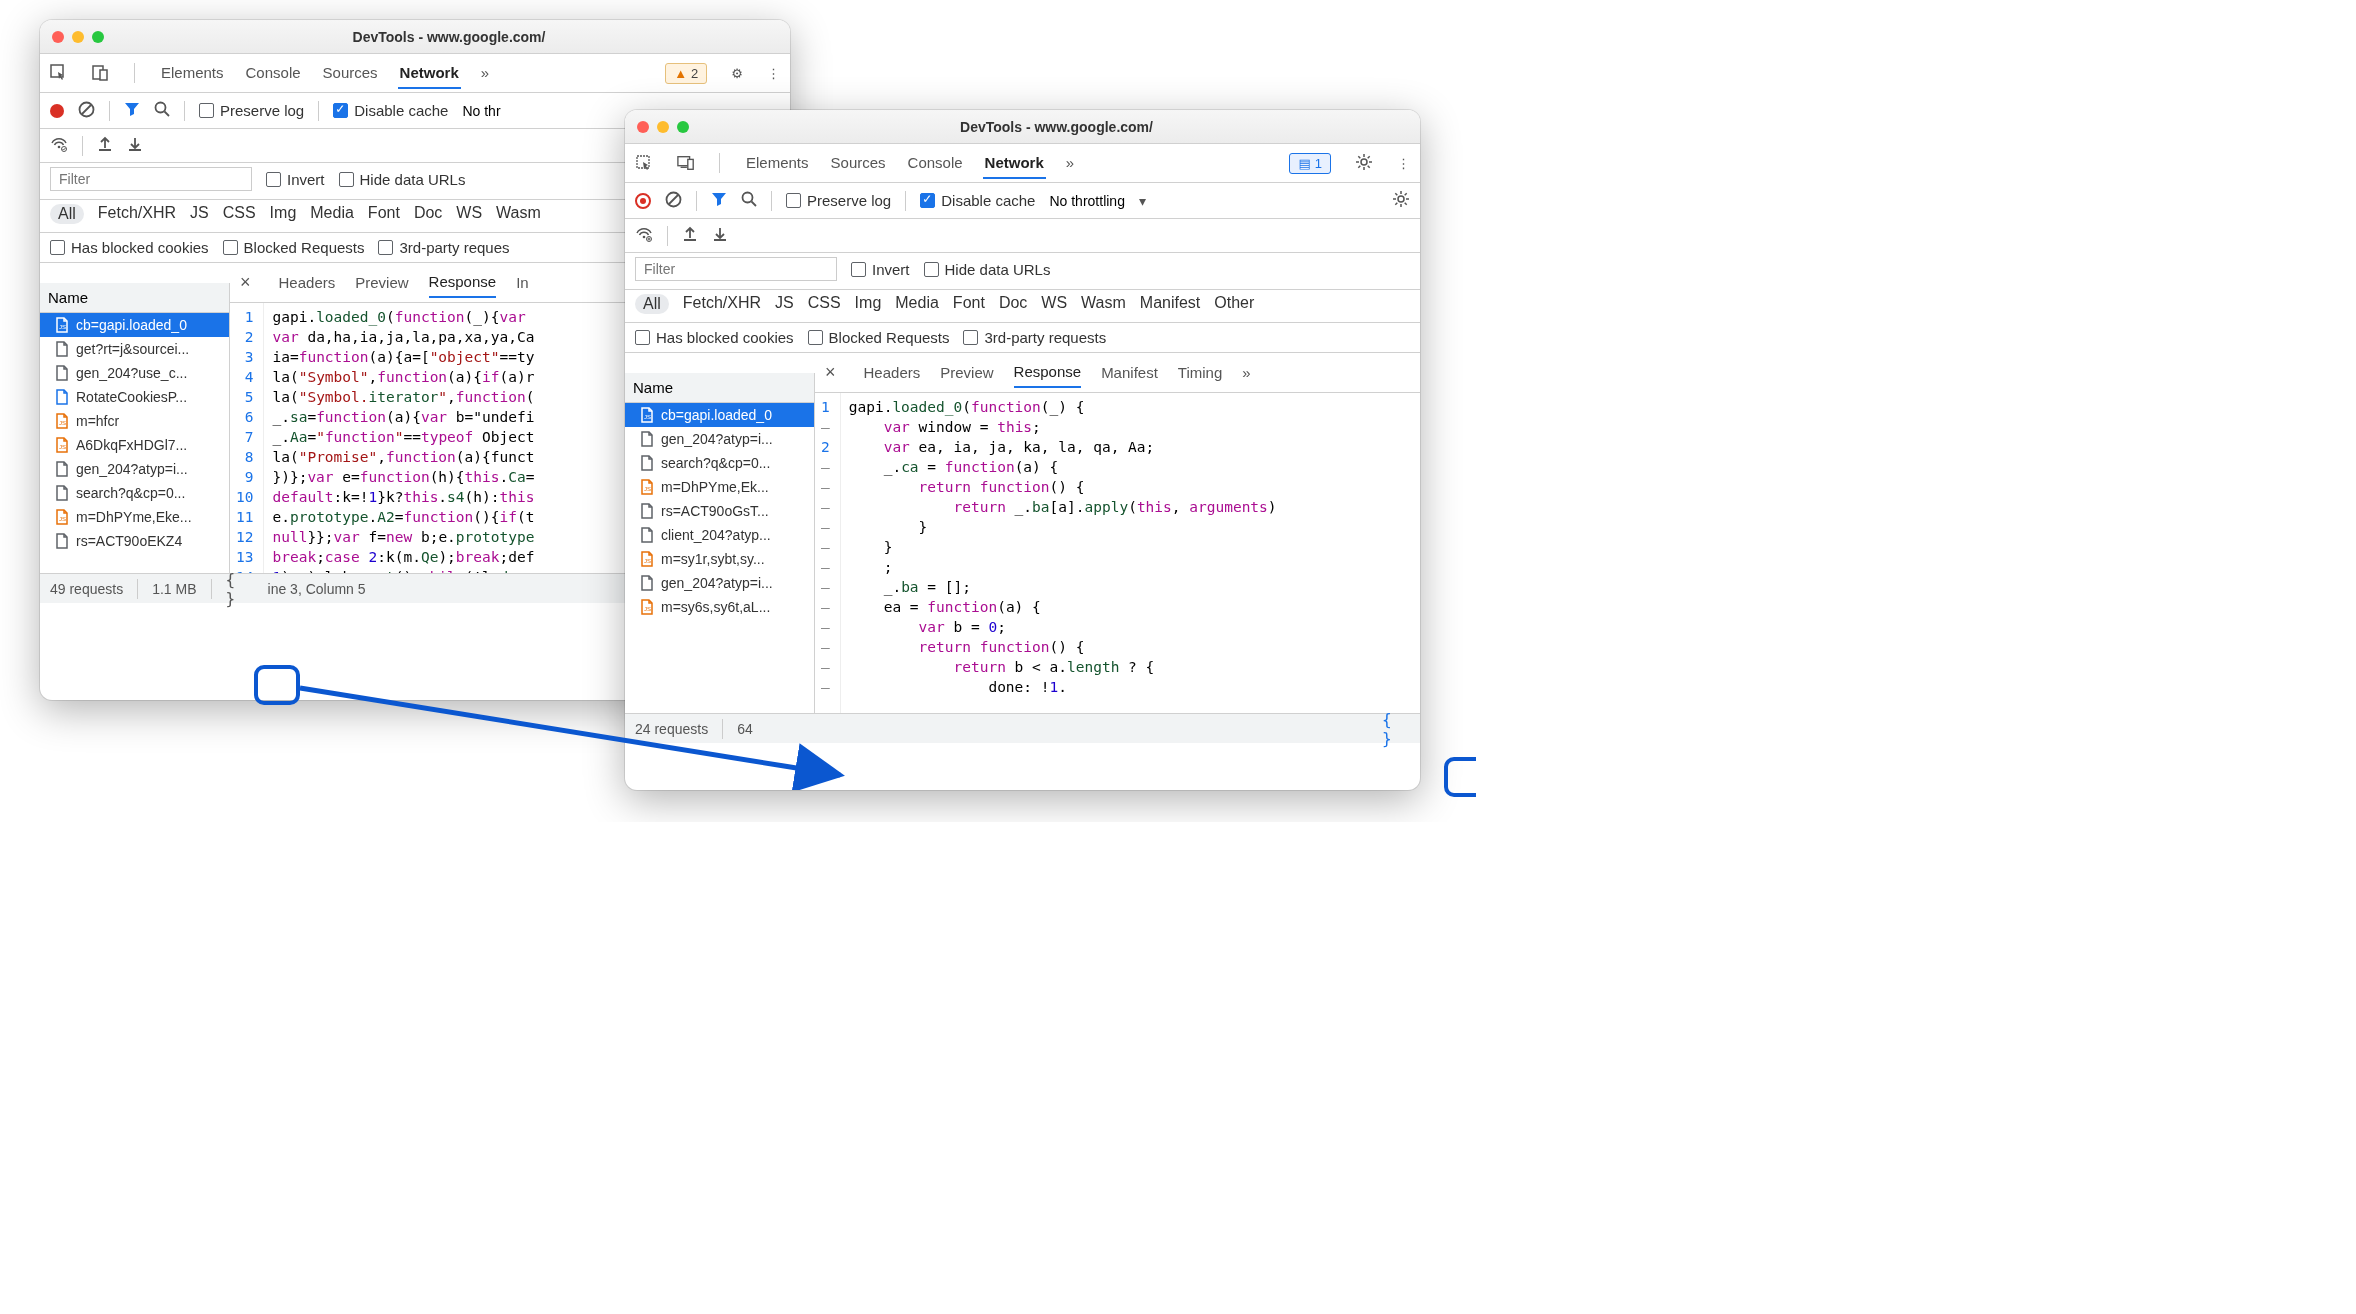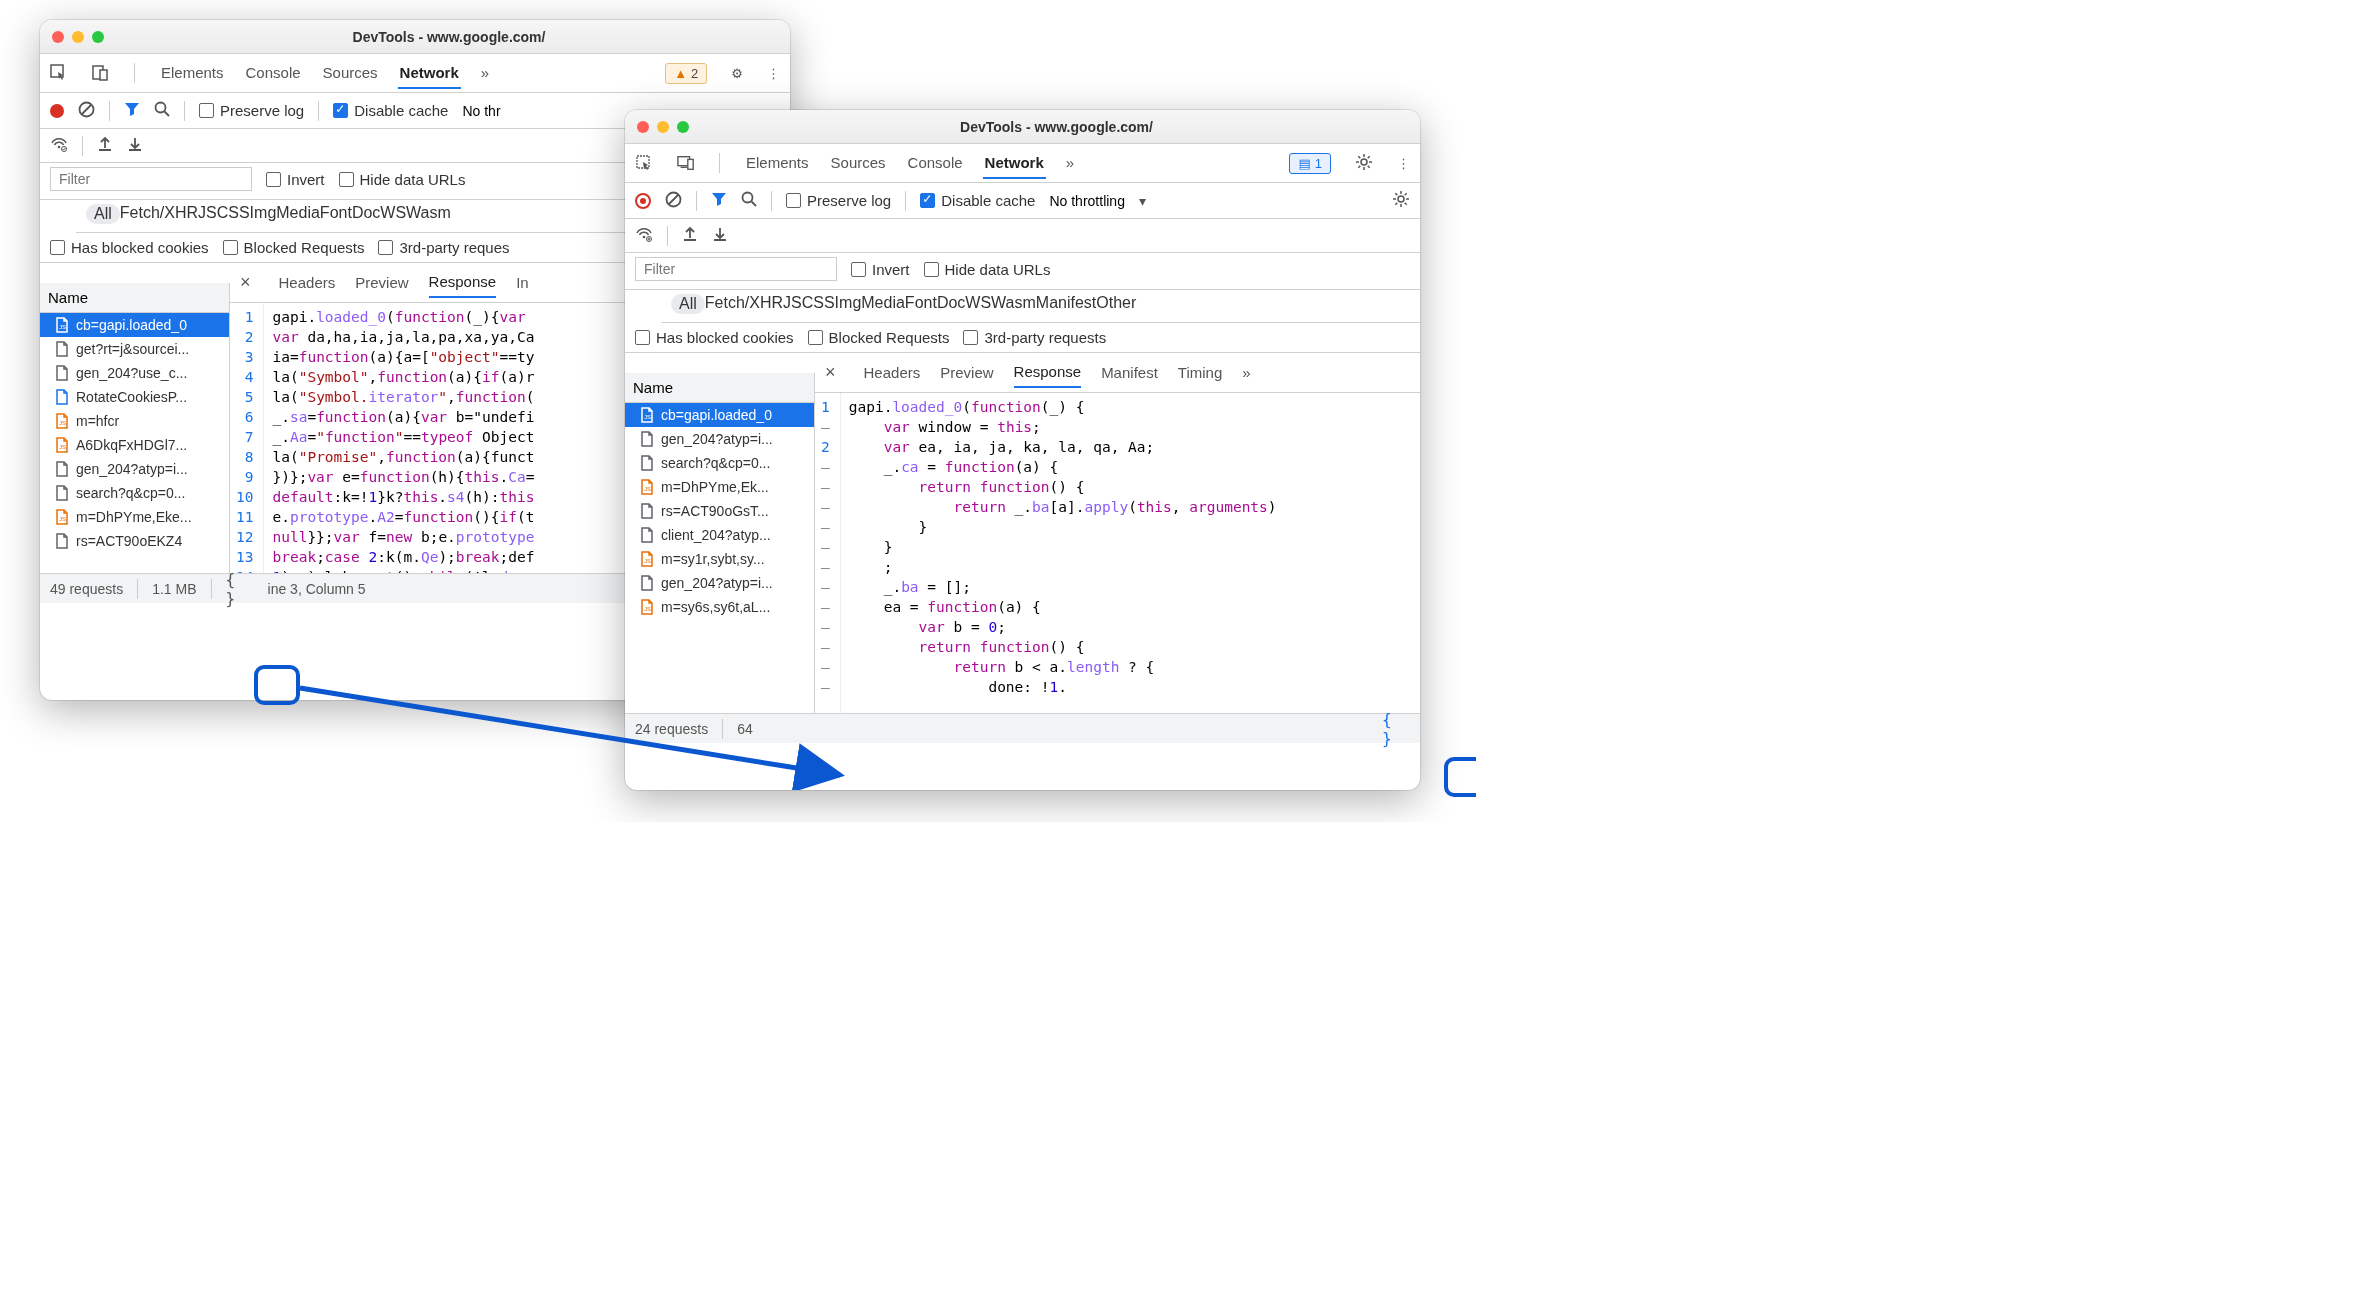--- a/index.html
+++ b/index.html
@@ -34,7 +34,7 @@
 .netbar2 { display: flex; align-items: center; padding: 6px 10px; border-bottom: 1px solid #d0d0d0; gap: 14px; height: 34px; }
 .filterbar { display: flex; align-items: center; padding: 4px 10px 8px; border-bottom: 1px solid #d0d0d0; gap: 14px; flex-wrap: wrap; }
 .filter-input { border: 1px solid #ccc; padding: 3px 8px; width: 202px; height: 24px; font-size: 14px; }
-.filter-chips { display: flex; font-size: 16px; color: #333; flex-wrap: wrap; padding: 4px 10px 8px; border-bottom: 1px solid #d0d0d0; margin-left: 36px; }
+.filter-chips { display: flex; gap: 14px; font-size: 16px; color: #333; flex-wrap: wrap; padding: 4px 10px 8px; border-bottom: 1px solid #d0d0d0; }
 .chip { cursor: pointer; }
 .chip.active { background: #e8eaed; border-radius: 10px; padding: 1px 8px; }
 .cookie-filters { display: flex; gap: 14px; padding: 6px 10px; border-bottom: 1px solid #d0d0d0; font-size: 15px; color: #333; }

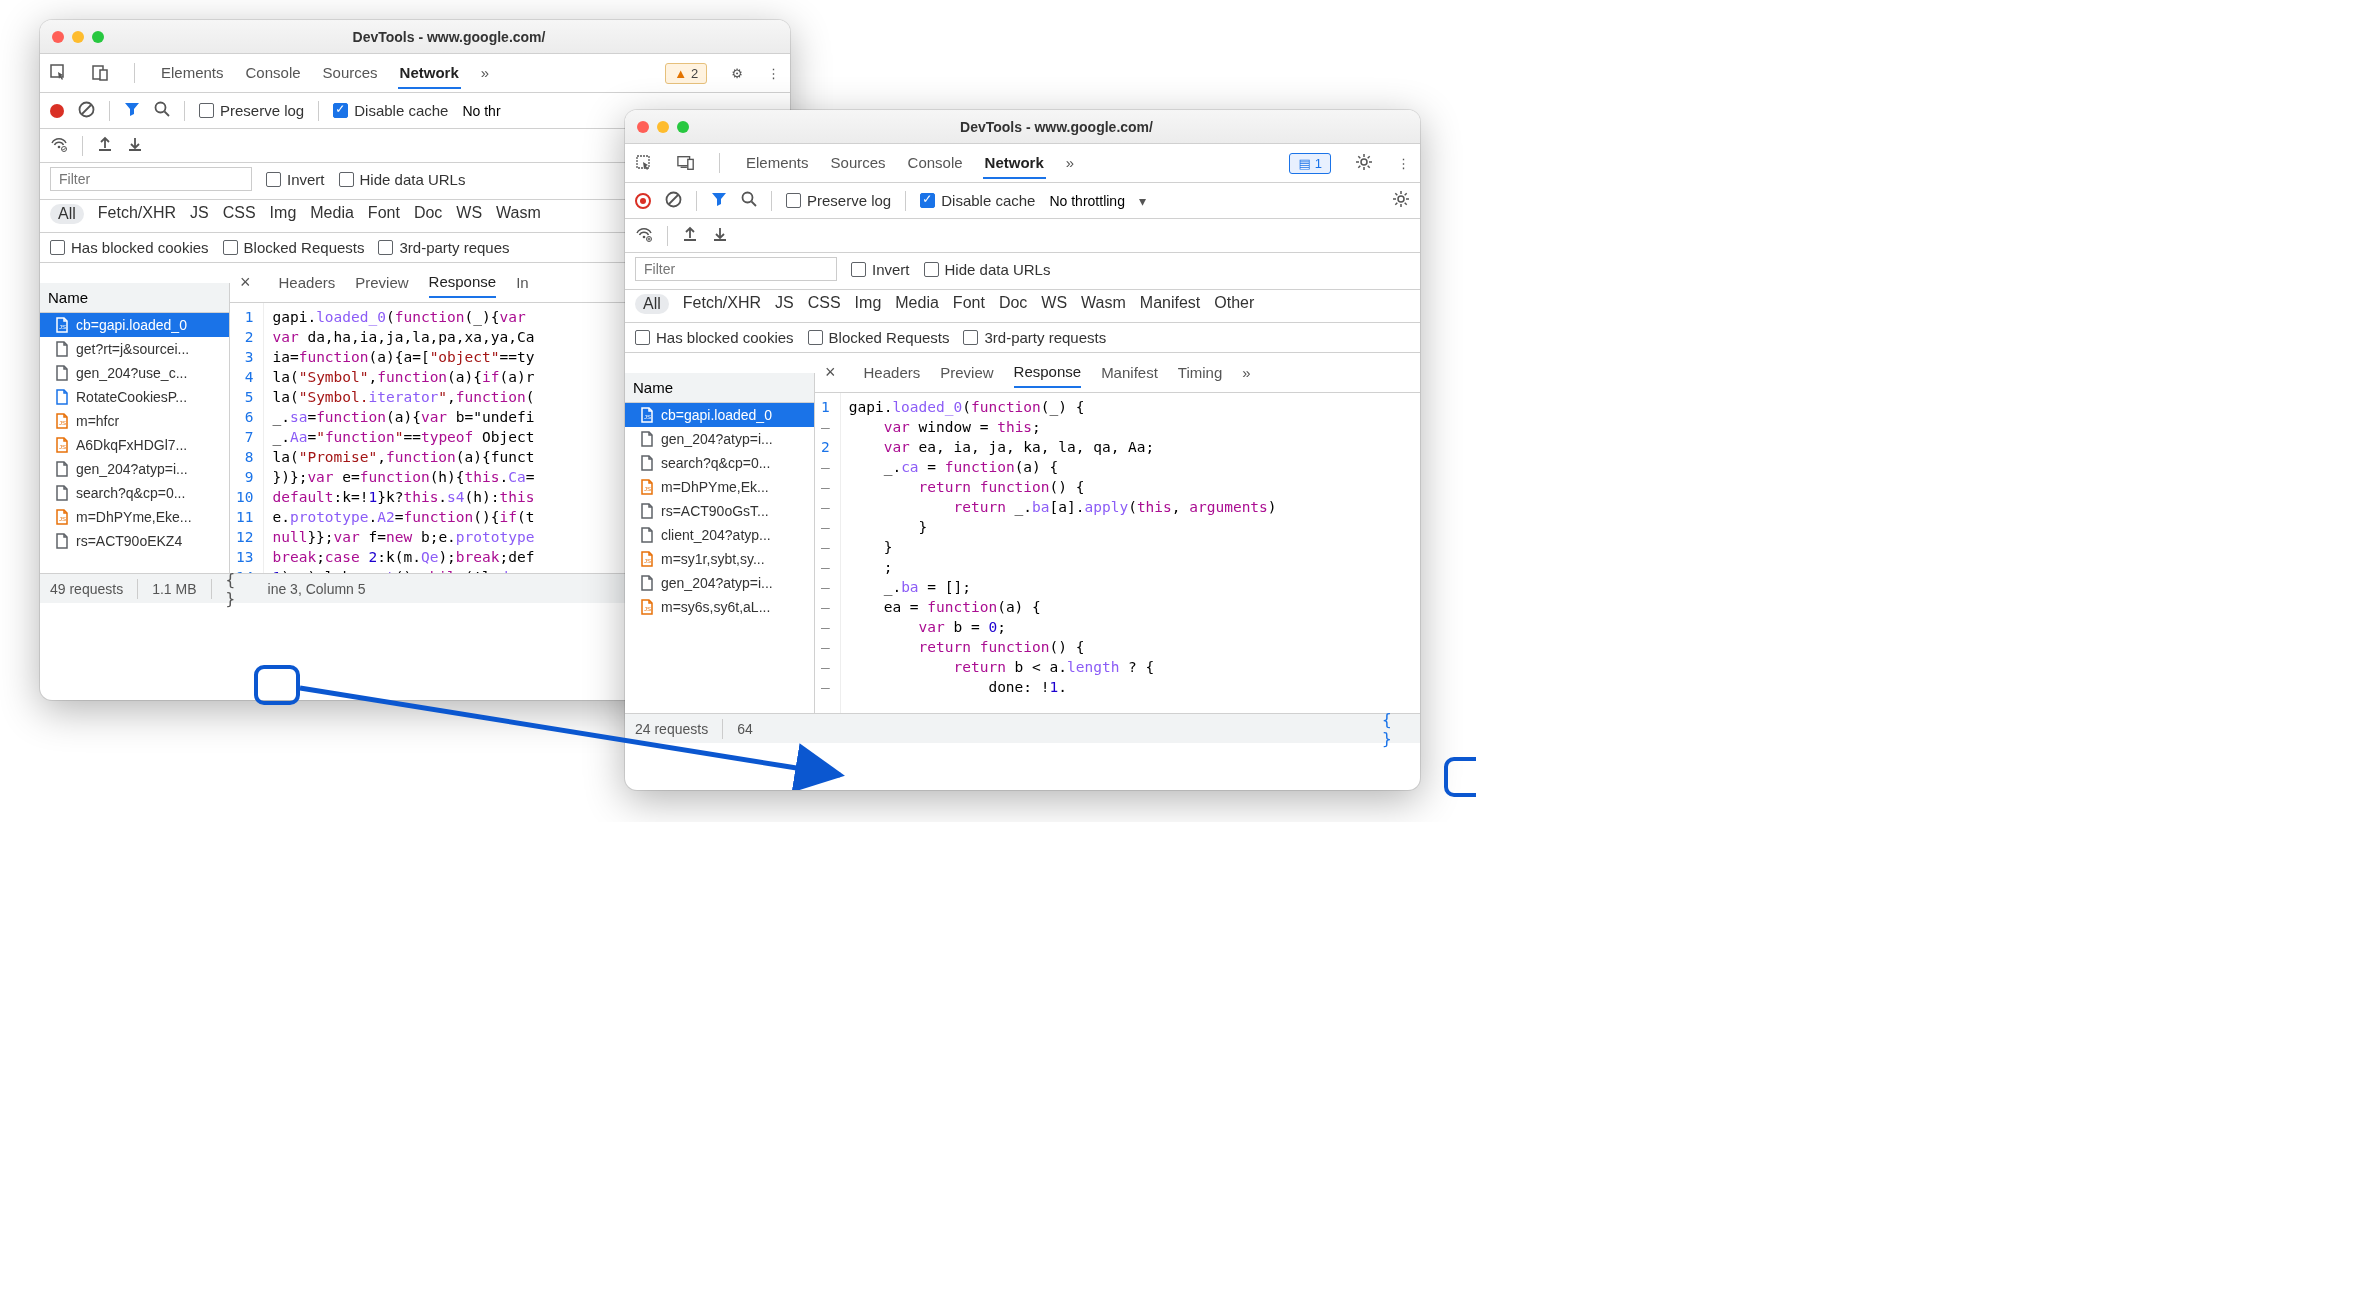--- a/index.html
+++ b/index.html
@@ -55,7 +55,7 @@
 .code-area { flex: 1; display: flex; font-family: "SF Mono", Menlo, Consolas, monospace; font-size: 14.5px; overflow: hidden; }
 .gutter { background: #fff; border-right: 1px solid #eee; color: #1a73e8; text-align: right; padding: 4px 10px 4px 6px; line-height: 20px; }
 .gutter .dash { color: #888; }
-.code { padding: 4px 8px; line-height: 20px; white-space: pre; overflow: hidden; } .str { color: #a31515; } .num { color: #1c00cf; } .prop { color: #8b5cf6; } .purple { color: #aa0d91; }
+.code { padding: 4px 8px; line-height: 20px; white-space: pre; overflow: hidden; } .str { color: #a31515; } .num { color: #1c00cf; } .prop { color: #14532d; } .purple { color: #aa0d91; }
 .statusbar { display: flex; align-items: center; padding: 4px 10px; border-top: 1px solid #d0d0d0; height: 30px; background: #f1f3f4; gap: 14px; font-size: 14px; color: #555; }
 .pretty-icon { width: 28px; height: 24px; display: flex; align-items: center; justify-content: center; font-family: monospace; font-size: 16px; color: #555; cursor: pointer; }
 .highlight-box { position: absolute; border: 4px solid #0b57d0; border-radius: 10px; pointer-events: none; z-index: 10; }

